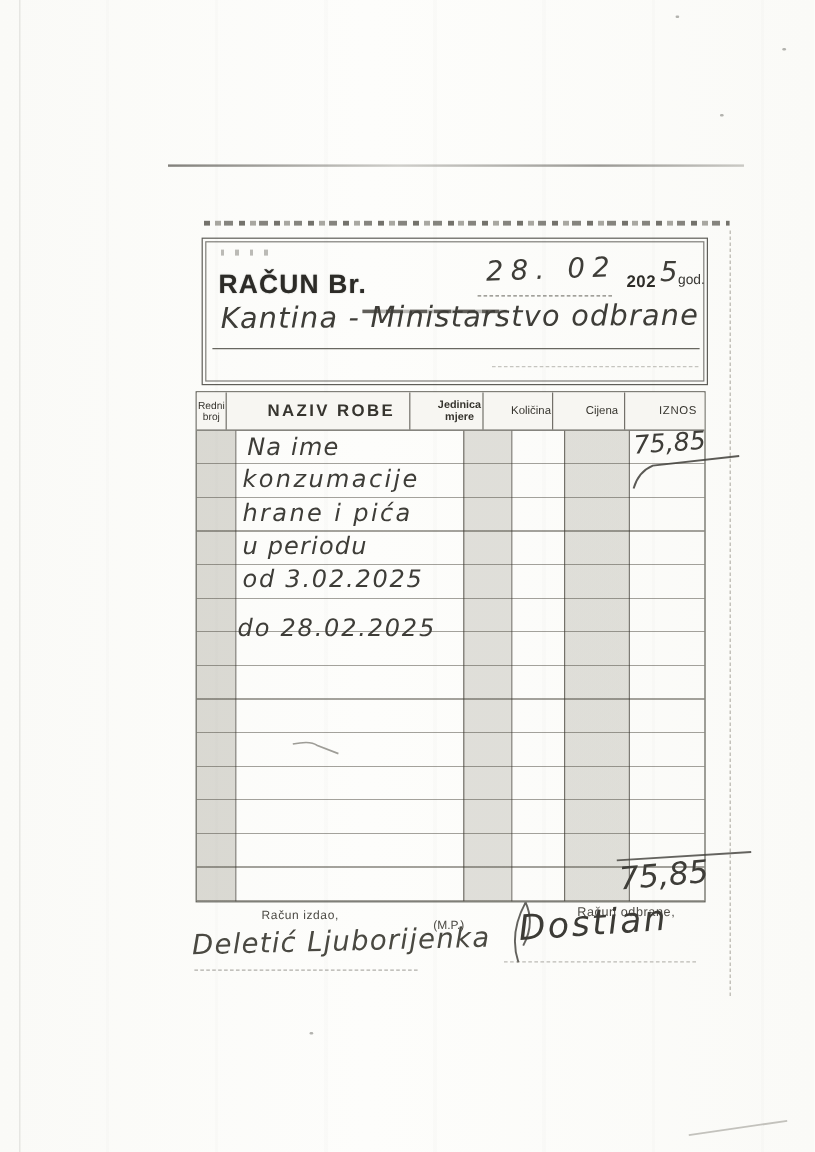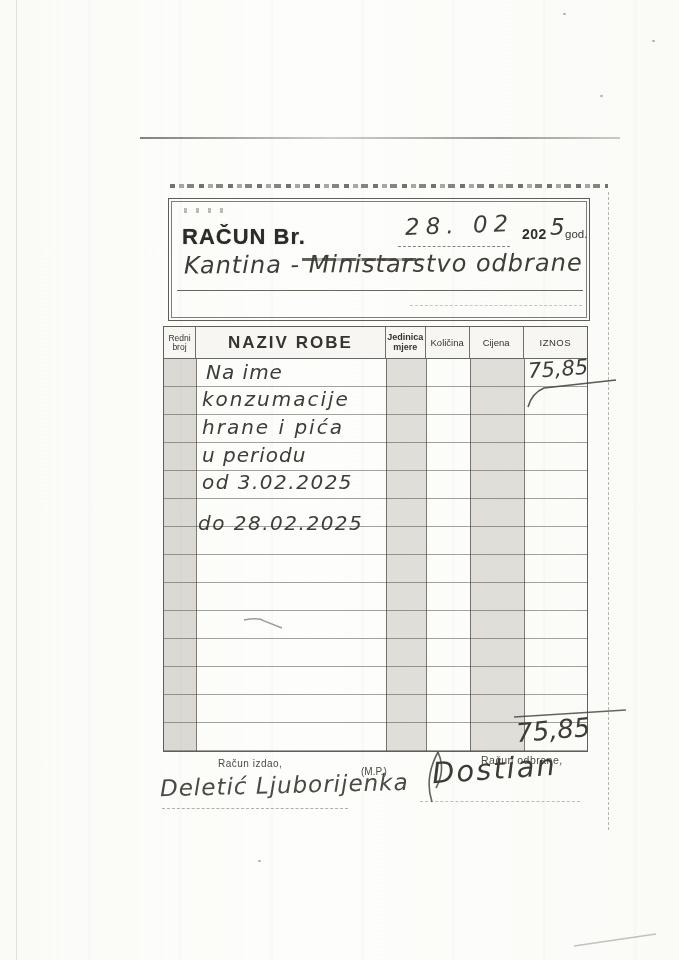--- a/index.html
+++ b/index.html
@@ -53,7 +53,7 @@
 
   
   .items-table { left:163px; top:326px; width:425px; border:1.5px solid rgba(58,56,48,.8); }
-  .thead { display:flex; height:32px; border-bottom:1px solid rgba(58,56,48,.75); background:#f7f6f2; }
+  .thead { display:flex; height:32px; border-bottom:1px solid rgba(58,56,48,.75); background:#f7f6f2;gap:22px; }
   .th { display:flex; align-items:center; justify-content:center; text-align:center;
     color:#36342e; border-right:1px solid rgba(58,56,48,.7); line-height:1.05; padding:1px; }
   .th:last-child { border-right:none; }

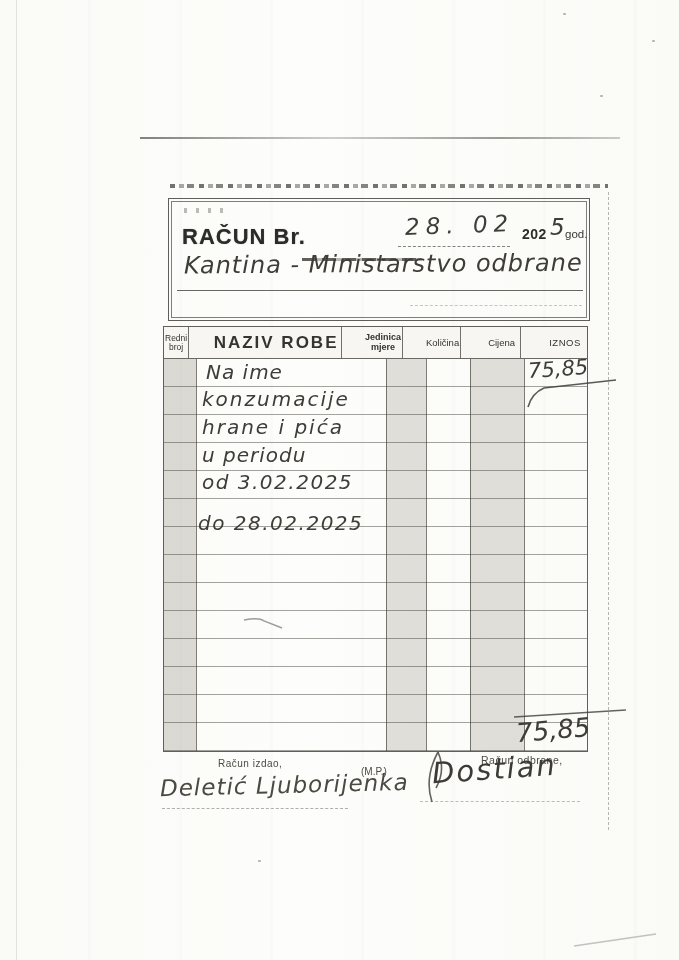--- a/index.html
+++ b/index.html
@@ -58,7 +58,7 @@
     color:#36342e; border-right:1px solid rgba(58,56,48,.7); line-height:1.05; padding:1px; }
   .th:last-child { border-right:none; }
   .th-redni   { width:32px;  font-size:8.5px; }
-  .th-naziv   { width:190px; font-size:17px; font-weight:bold; letter-spacing:2px; }
+  .th-naziv   { width:190px; font-size:14px; font-weight:bold; letter-spacing:2px; }
   .th-jedinica{ width:40px;  font-size:9px;font-weight:bold; }
   .th-kolicina{ width:44px;  font-size:9.5px; }
   .th-cijena  { width:54px;  font-size:9.5px; }

